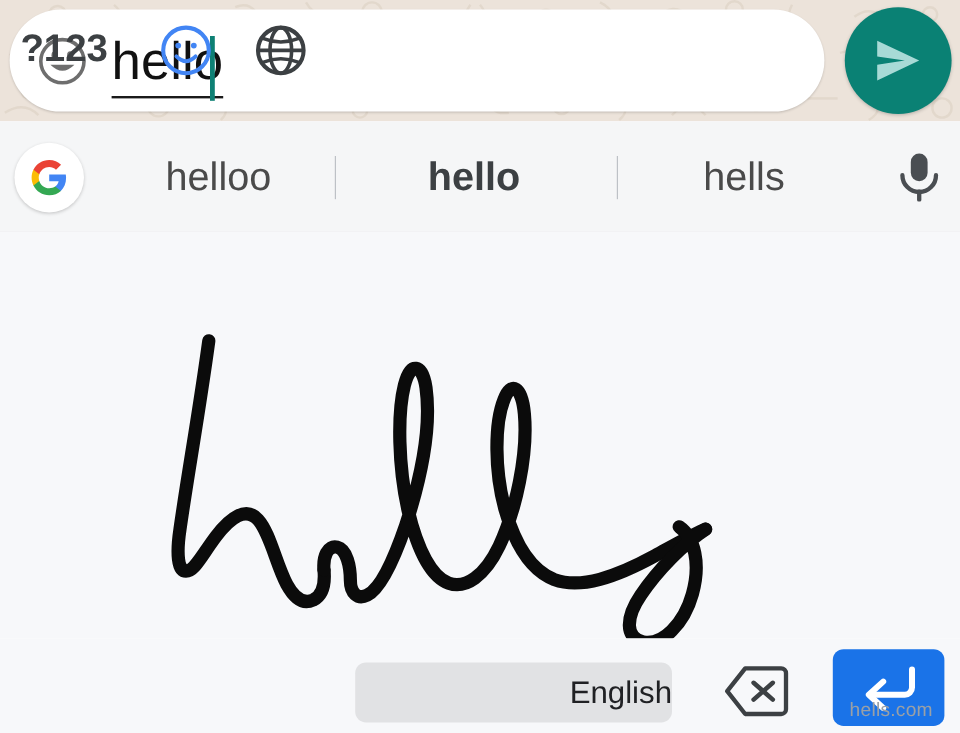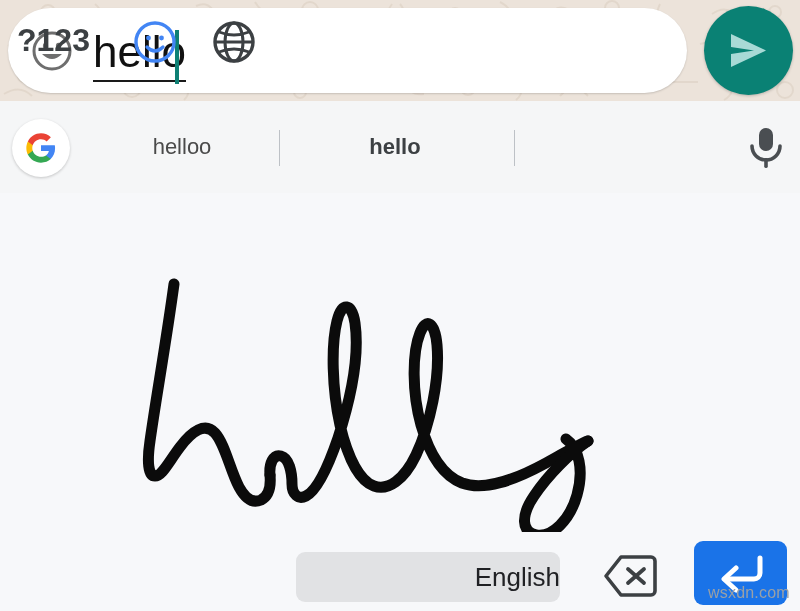--- a/index.html
+++ b/index.html
@@ -109,7 +109,7 @@
     top: 0;
     height: 92px;
     line-height: 92px;
-    font-size: 22px;
+    font-size: 33px;
     color: #4A4A4A;
     text-align: center;
     white-space: nowrap;

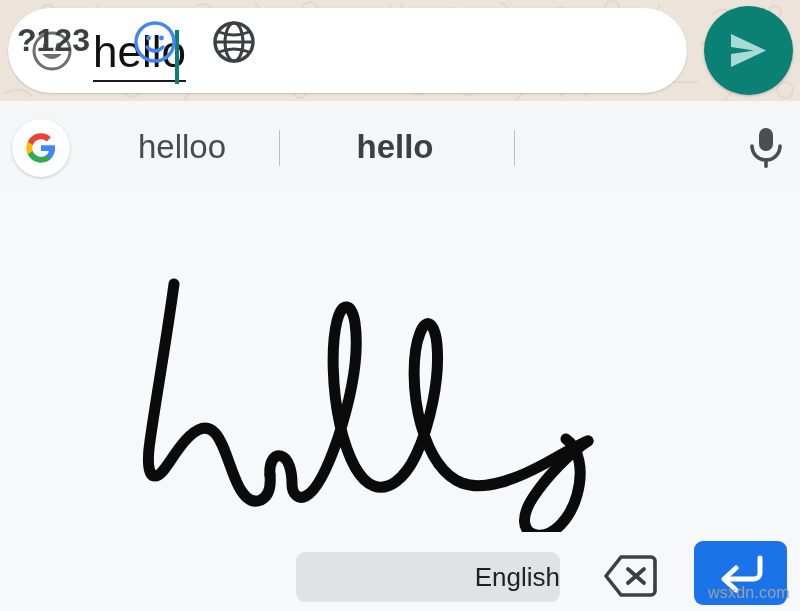--- a/index.html
+++ b/index.html
@@ -306,6 +306,7 @@
     <div class="sug-divider d0"></div>
     <div class="suggestion s1">hello</div>
     <div class="sug-divider d1"></div>
+    <div class="suggestion s2">hells</div>
   </div>
 
   <div class="mic-btn">

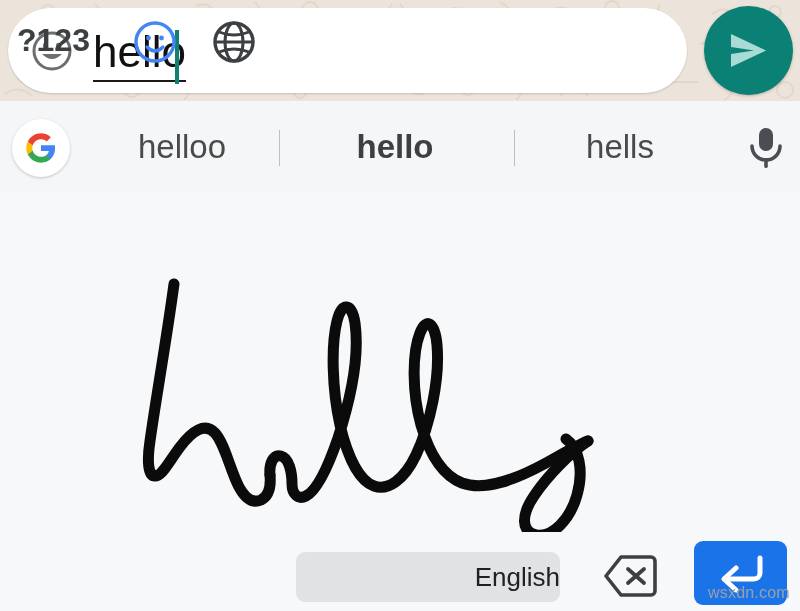--- a/index.html
+++ b/index.html
@@ -395,7 +395,7 @@
     </svg>
   </div>
 
-  <div class="watermark">wsxdn.com</div>
+  <div class="watermark">hells.com</div>
 
 </div>
 

